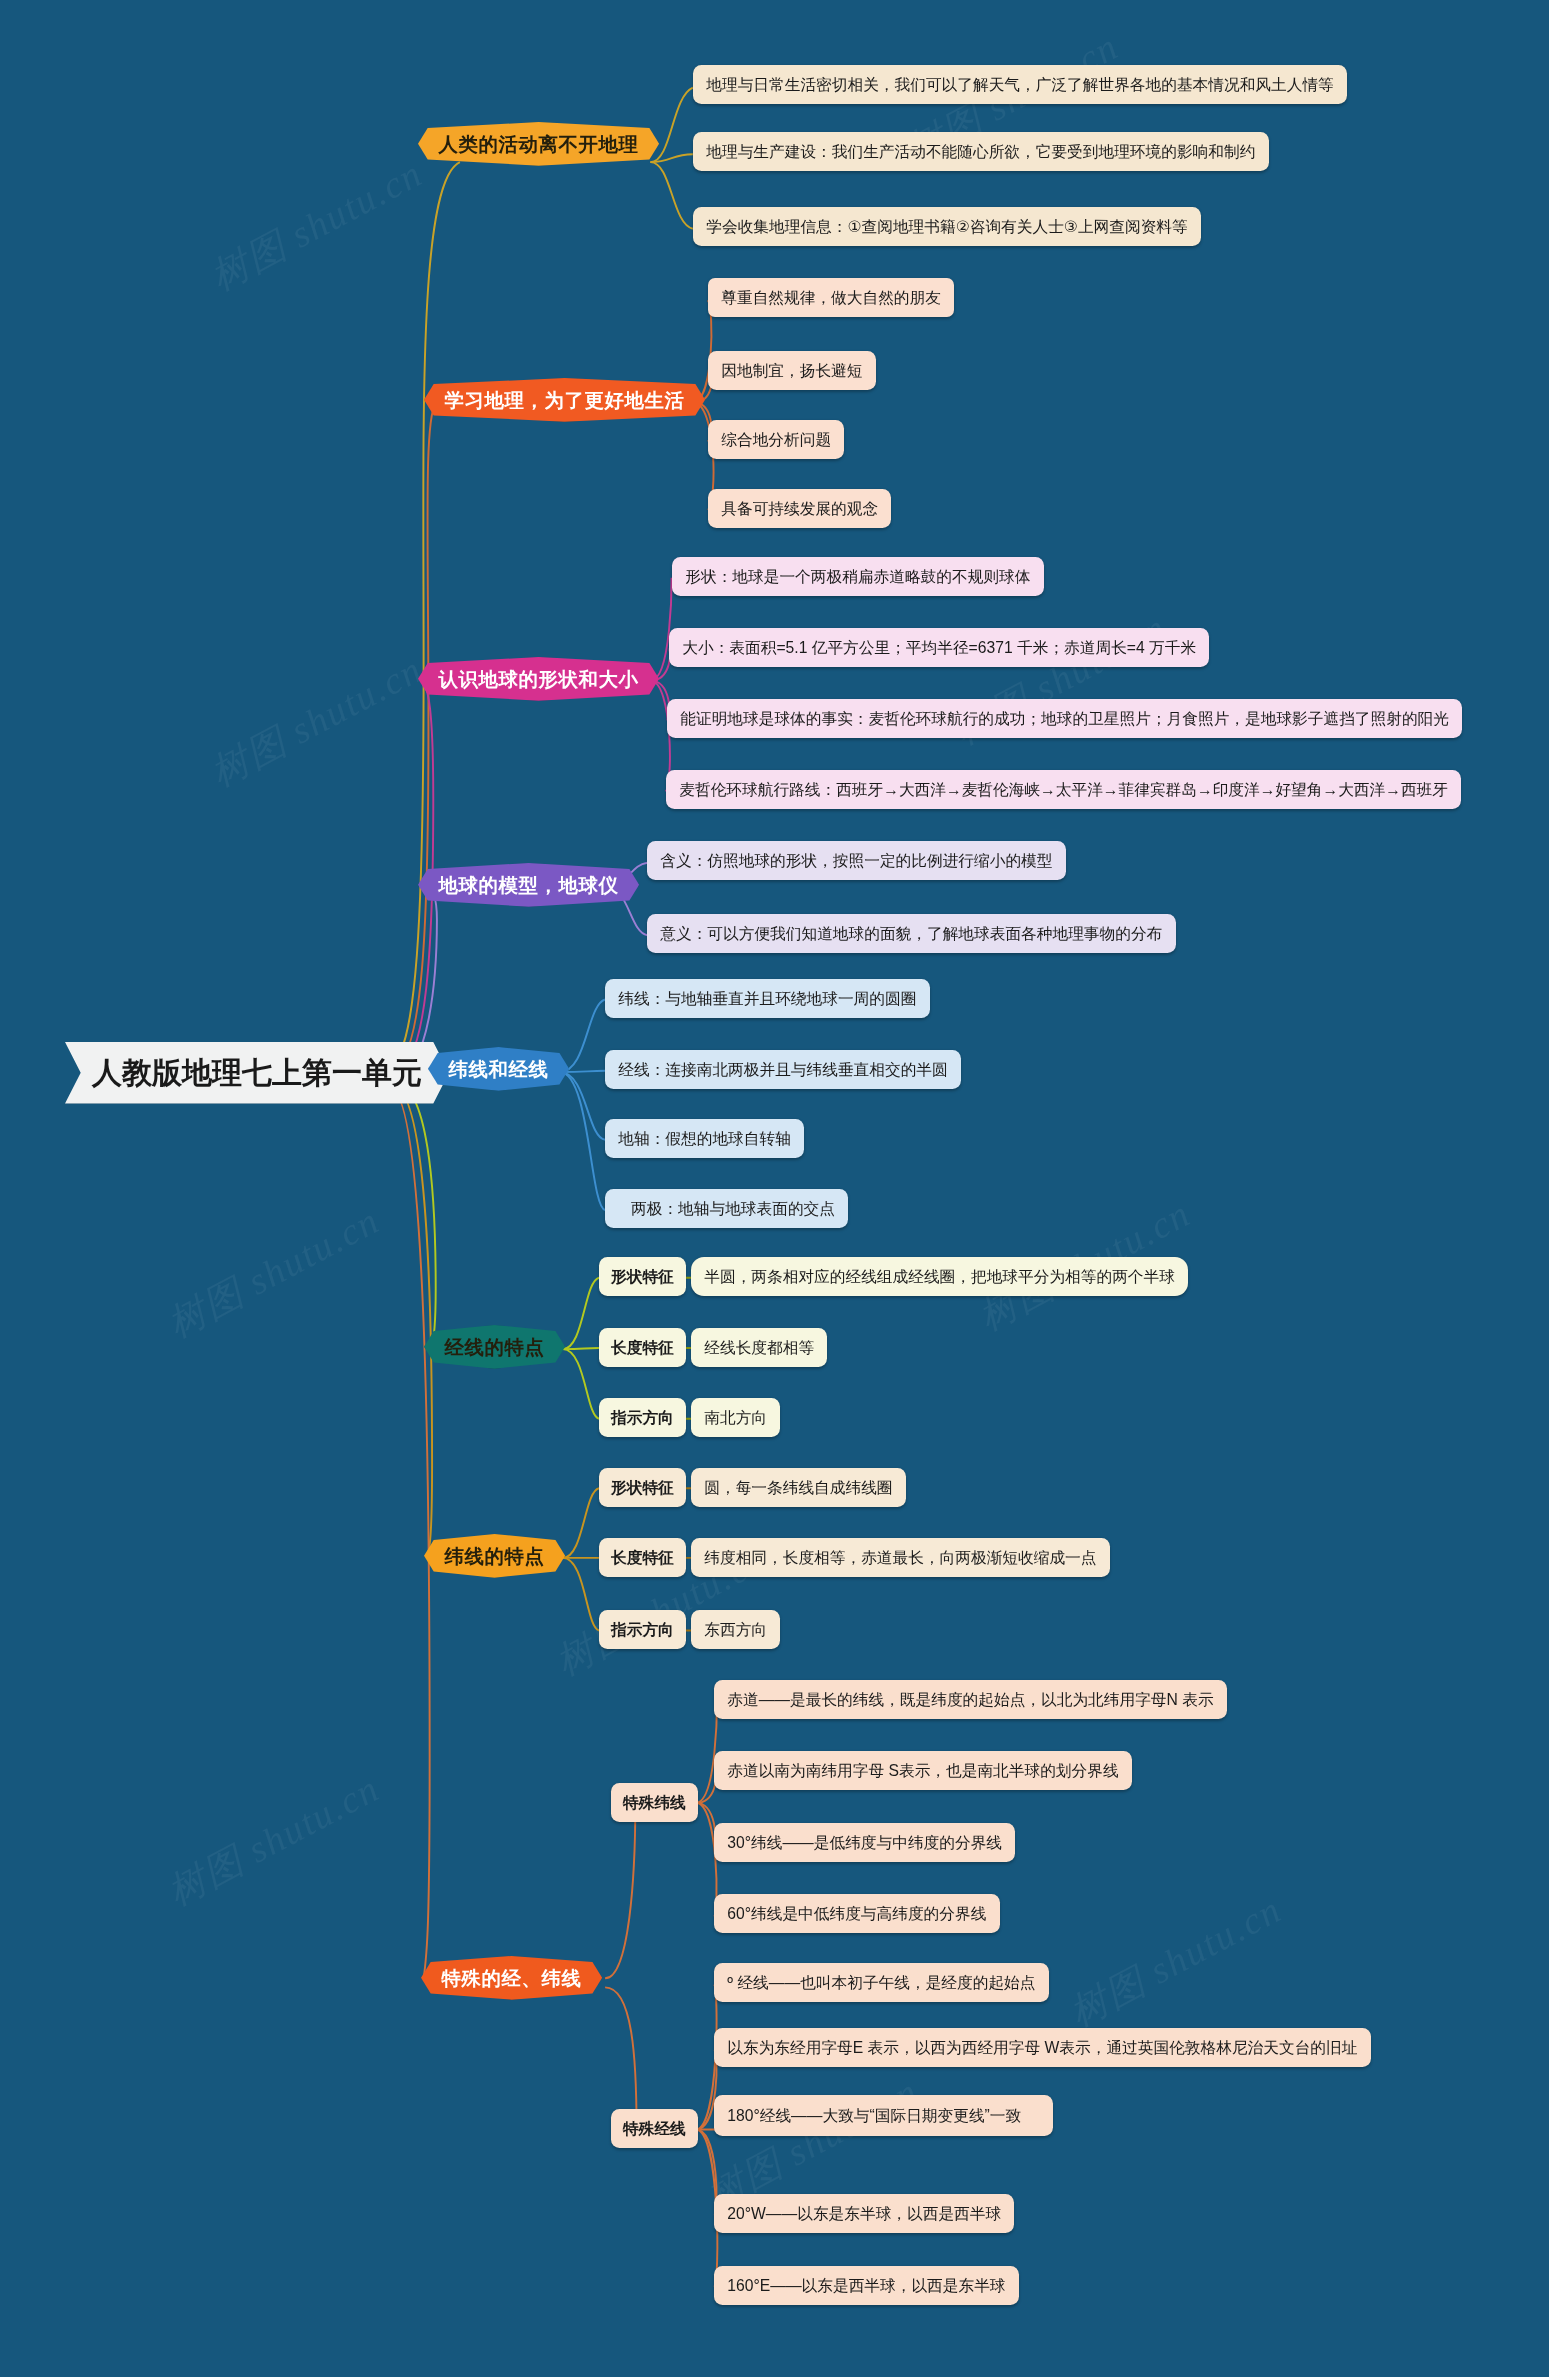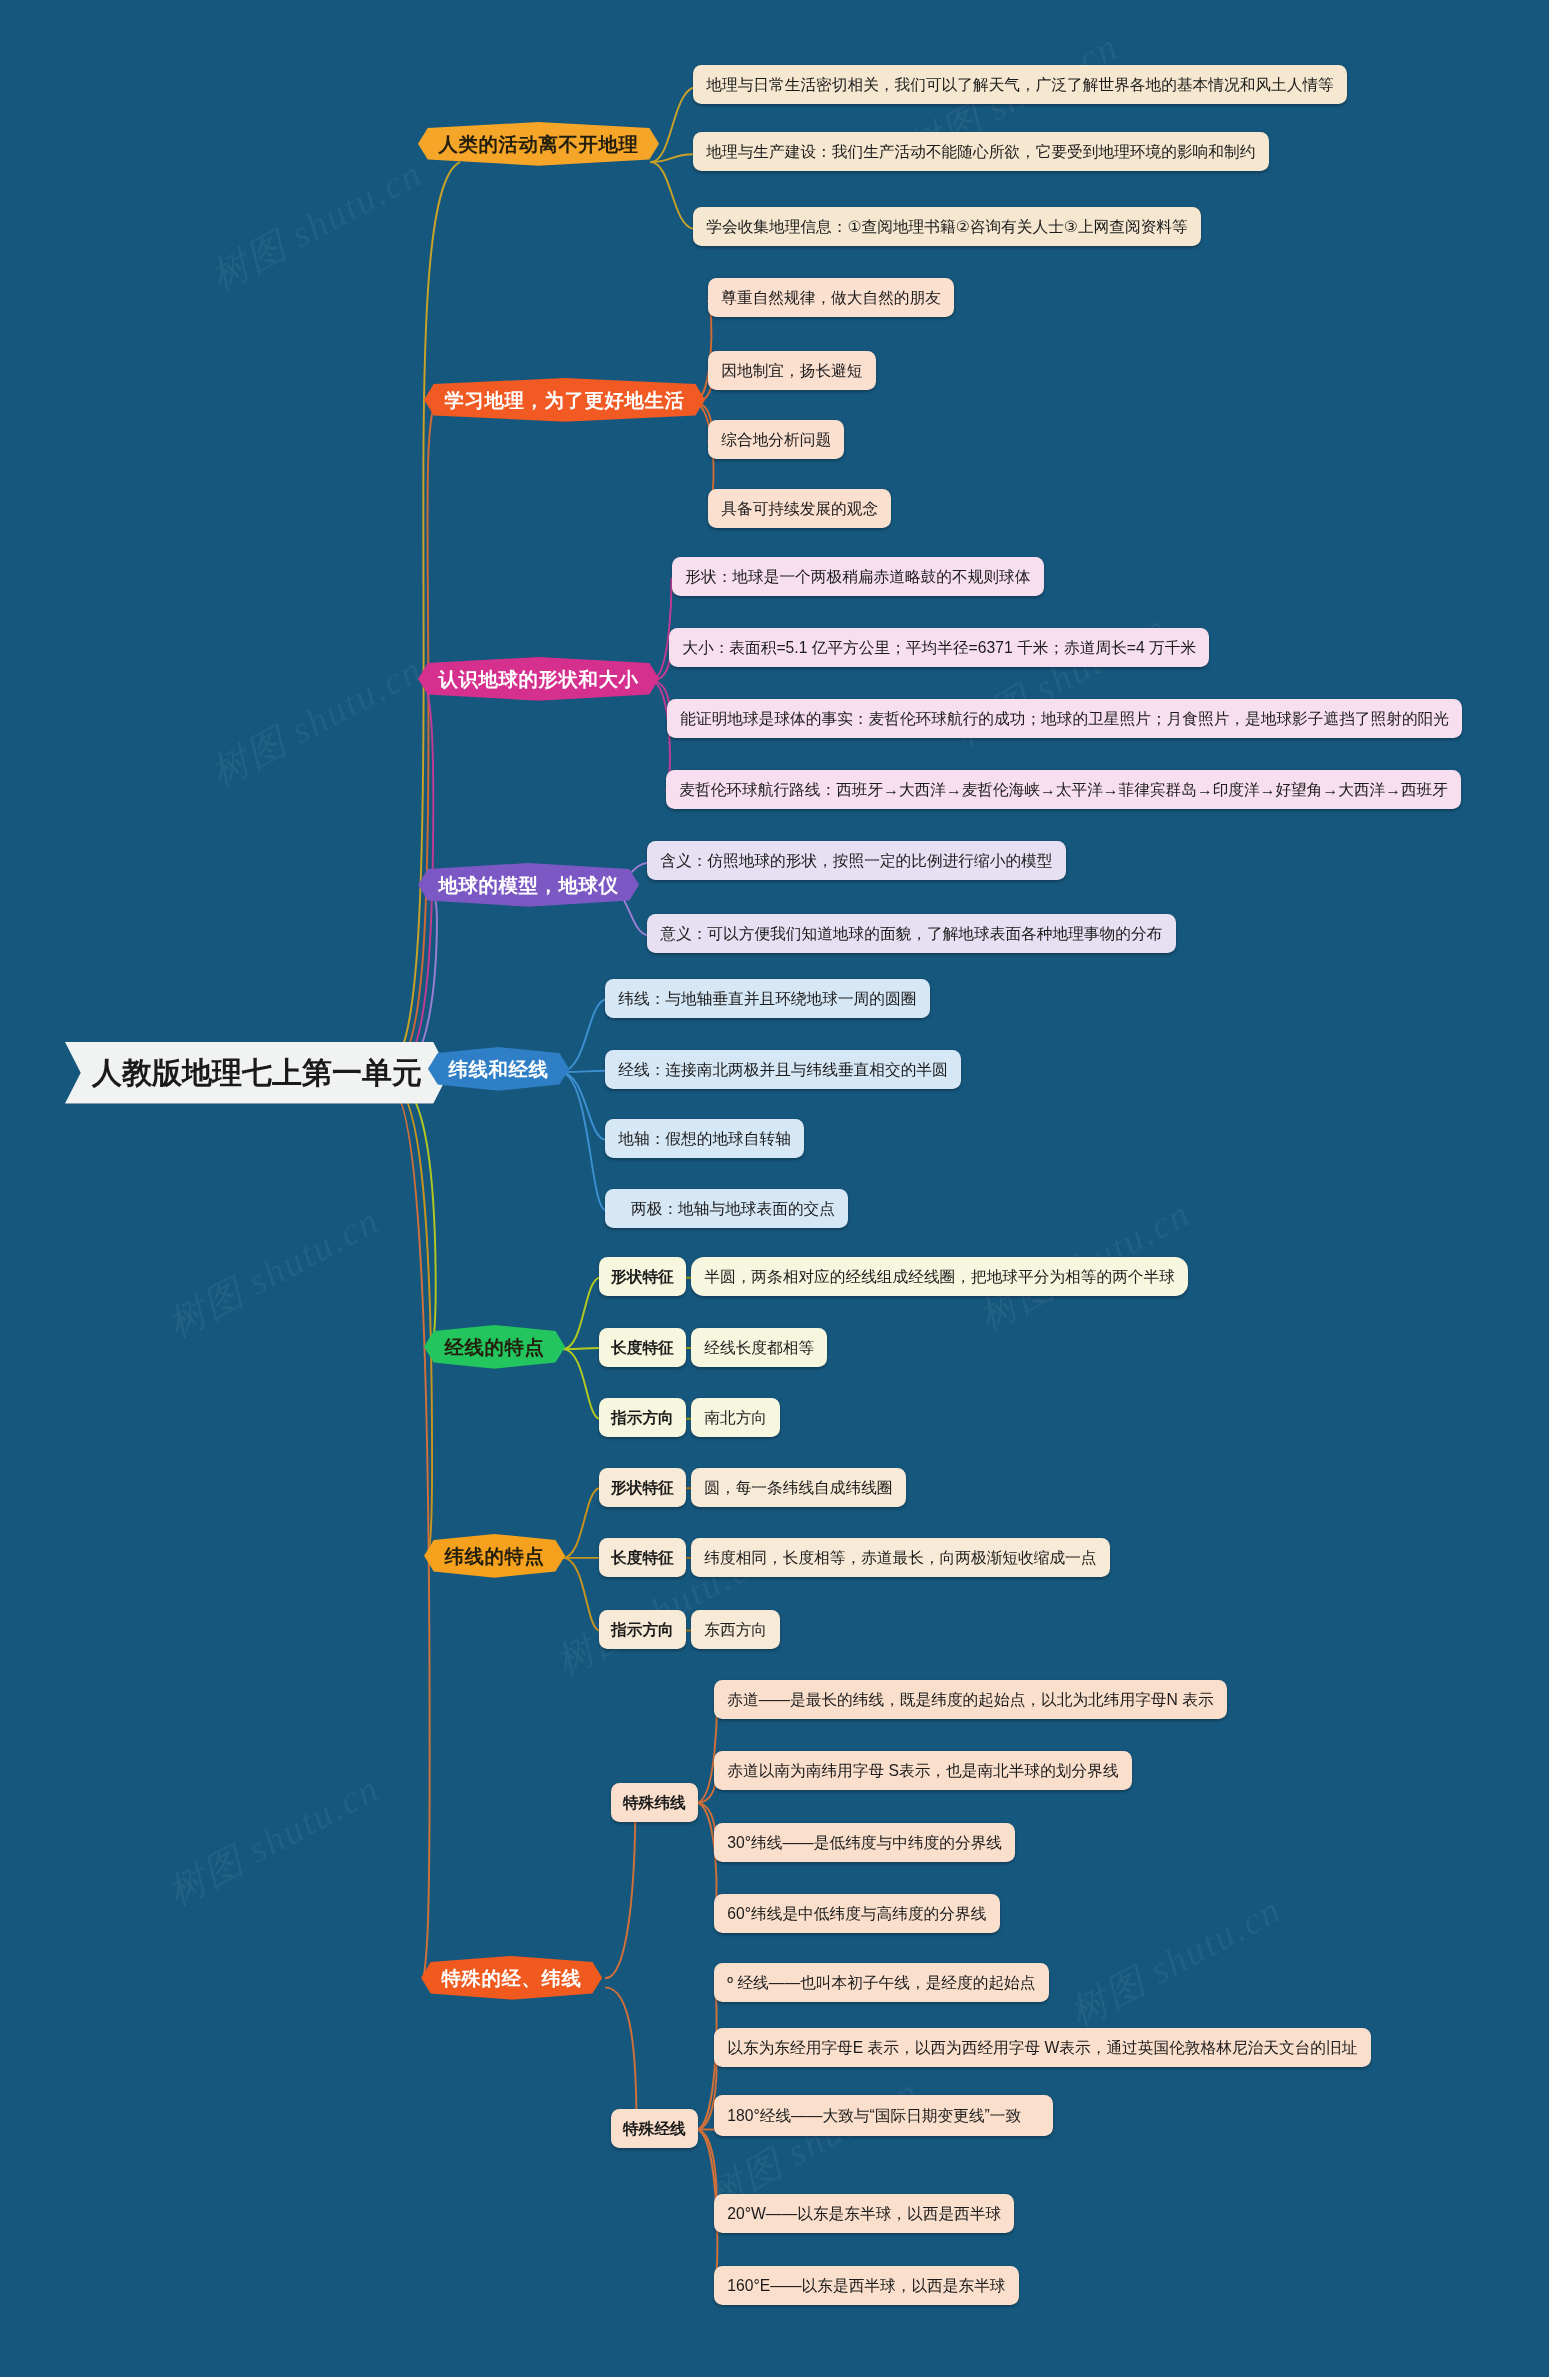--- a/index.html
+++ b/index.html
@@ -185,7 +185,7 @@
   <div class="node l1" style="left:424px; top:378px; background:#f15a22;">
     <span>学习地理，为了更好地生活</span>
   </div>
-  <div class="node leaf" style="left:708px; top:278px; background:#fbe0d0;">
+  <div class="node leaf" style="left:708px; top:278px; background:#fbe0d0;border-radius:7px;">
     <span>尊重自然规律，做大自然的朋友</span>
   </div>
   <div class="node leaf" style="left:708px; top:351px; background:#fbe0d0;">

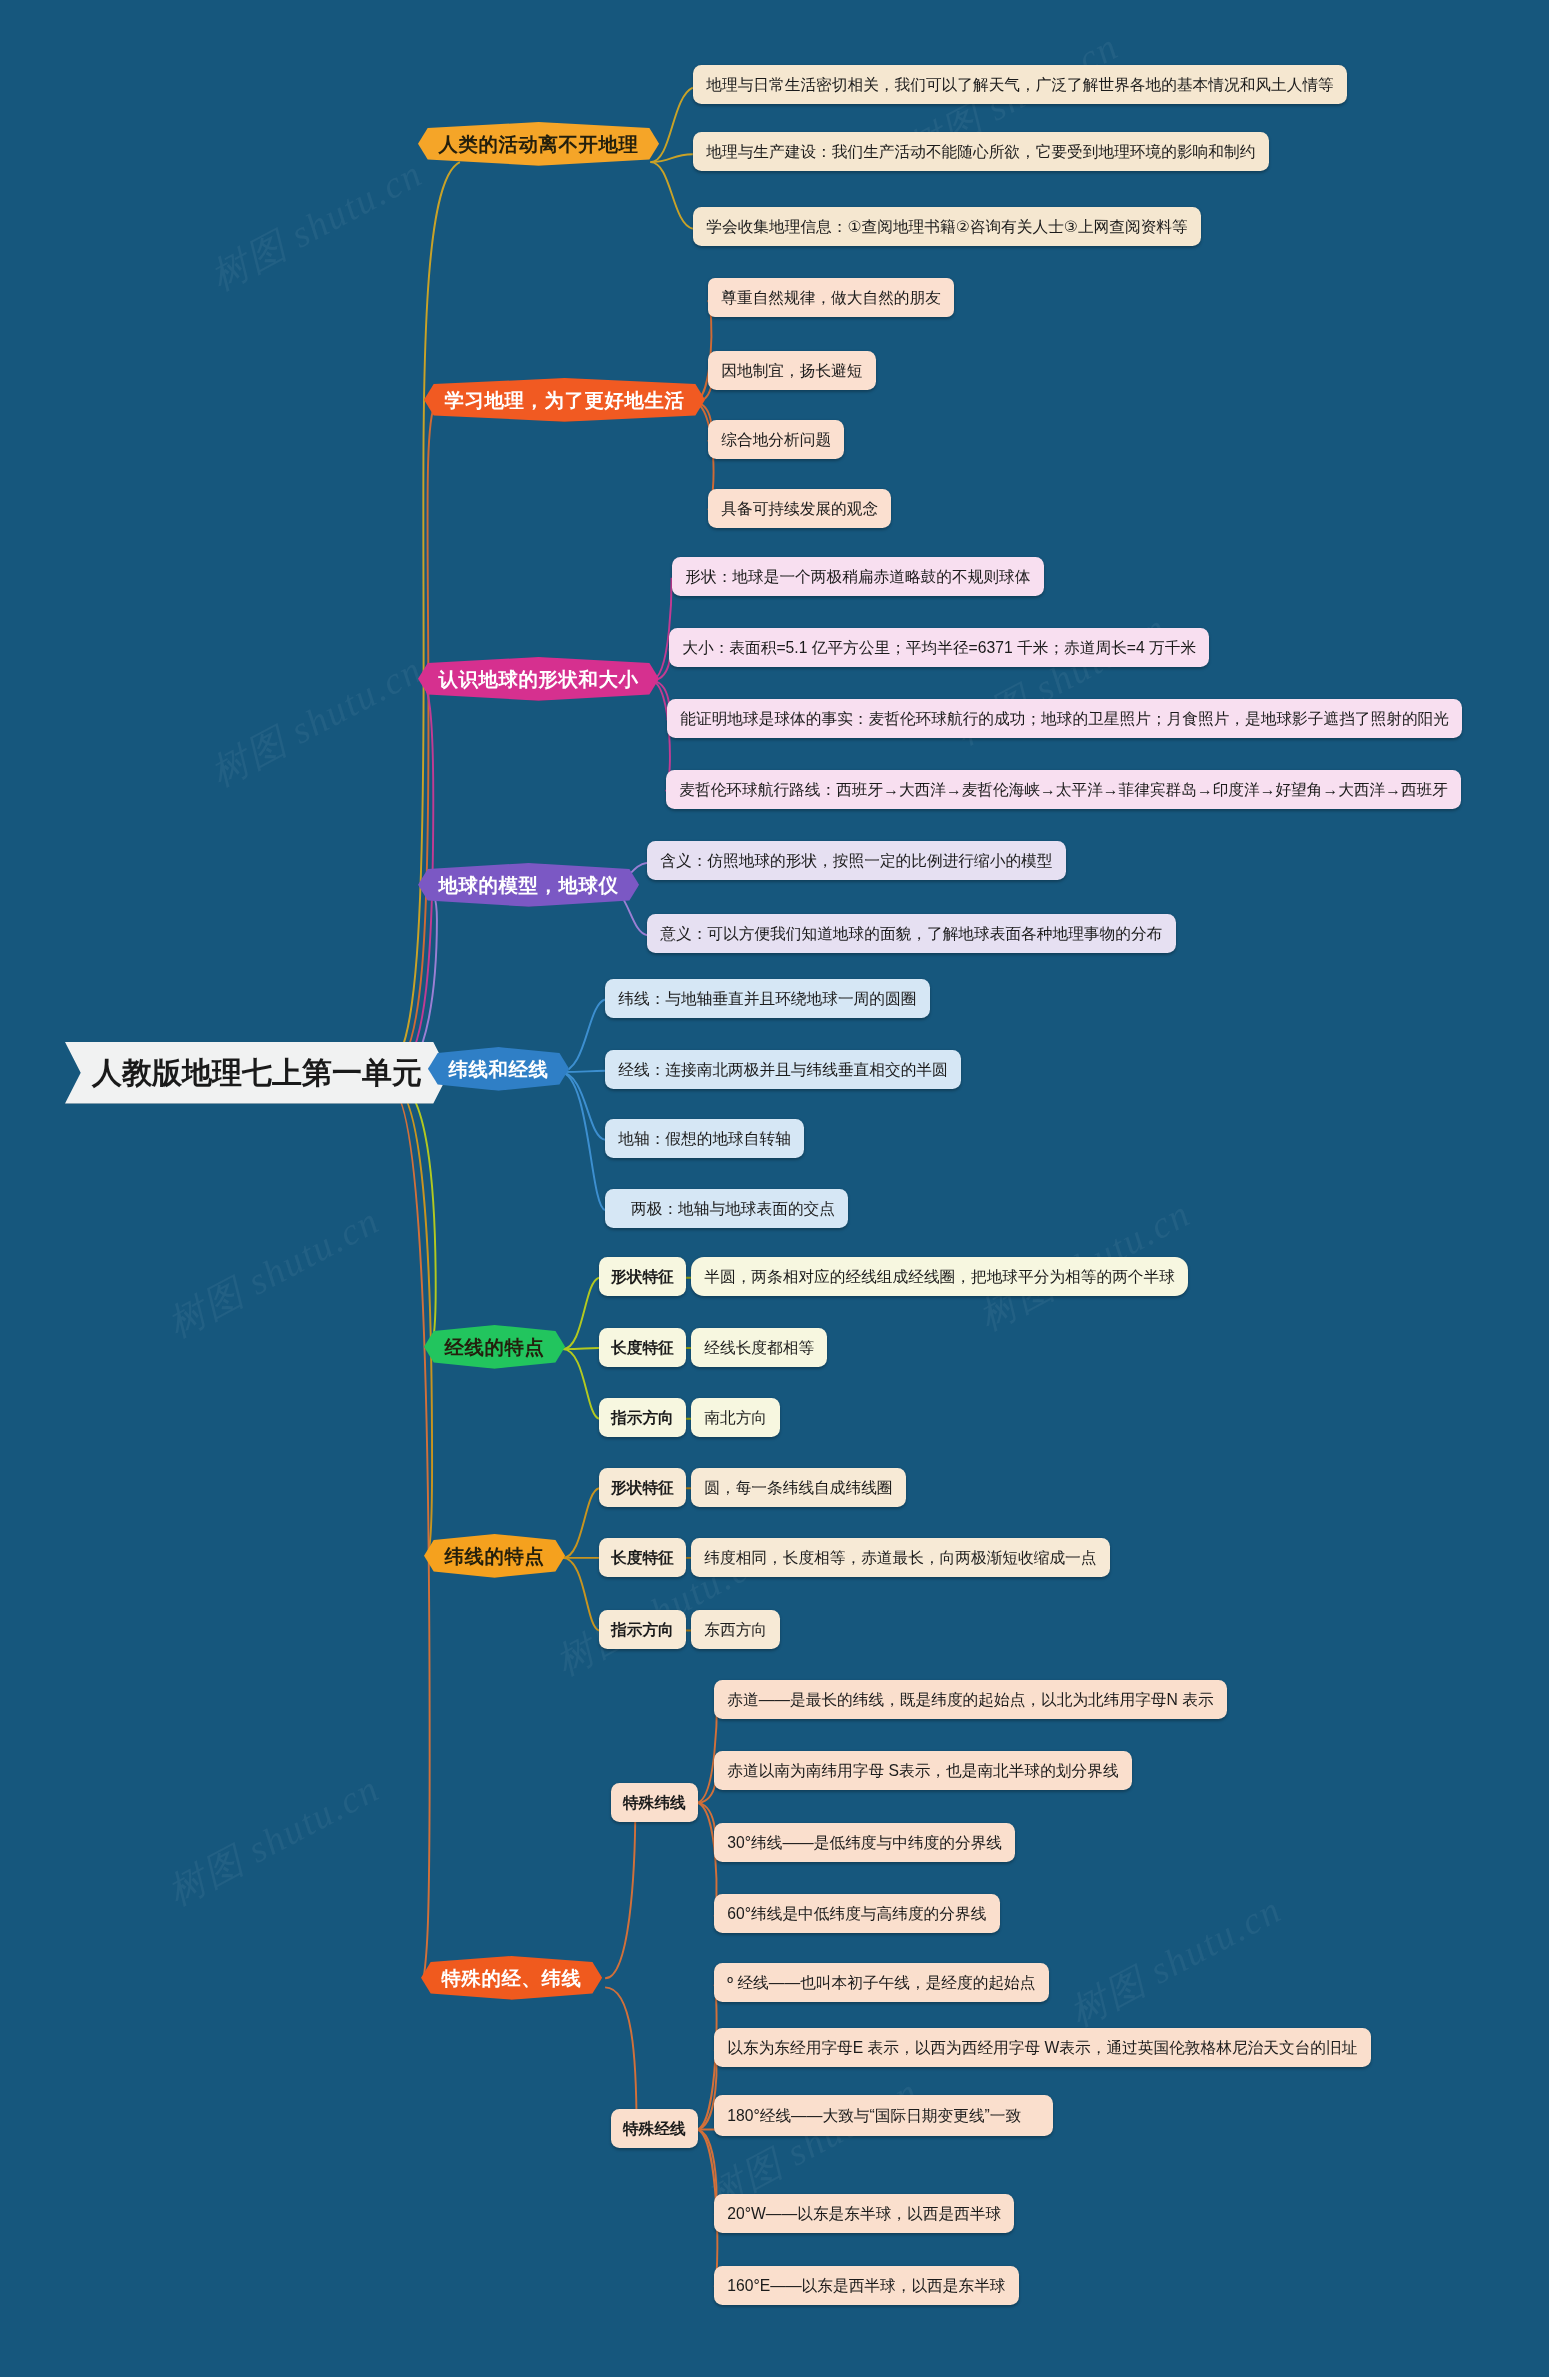--- a/index.html
+++ b/index.html
@@ -240,7 +240,7 @@
     <span>两极：地轴与地球表面的交点</span>
   </div>
 
-  <div class="node l1 dark-text" style="left:424px; top:1325px; background:#22c55e;">
+  <div class="node l1 dark-text" style="left:424px; top:1325px; background:#0f766e;">
     <span>经线的特点</span>
   </div>
   <div class="node chip" style="left:599px; top:1257px; background:#f7f7e0;">

